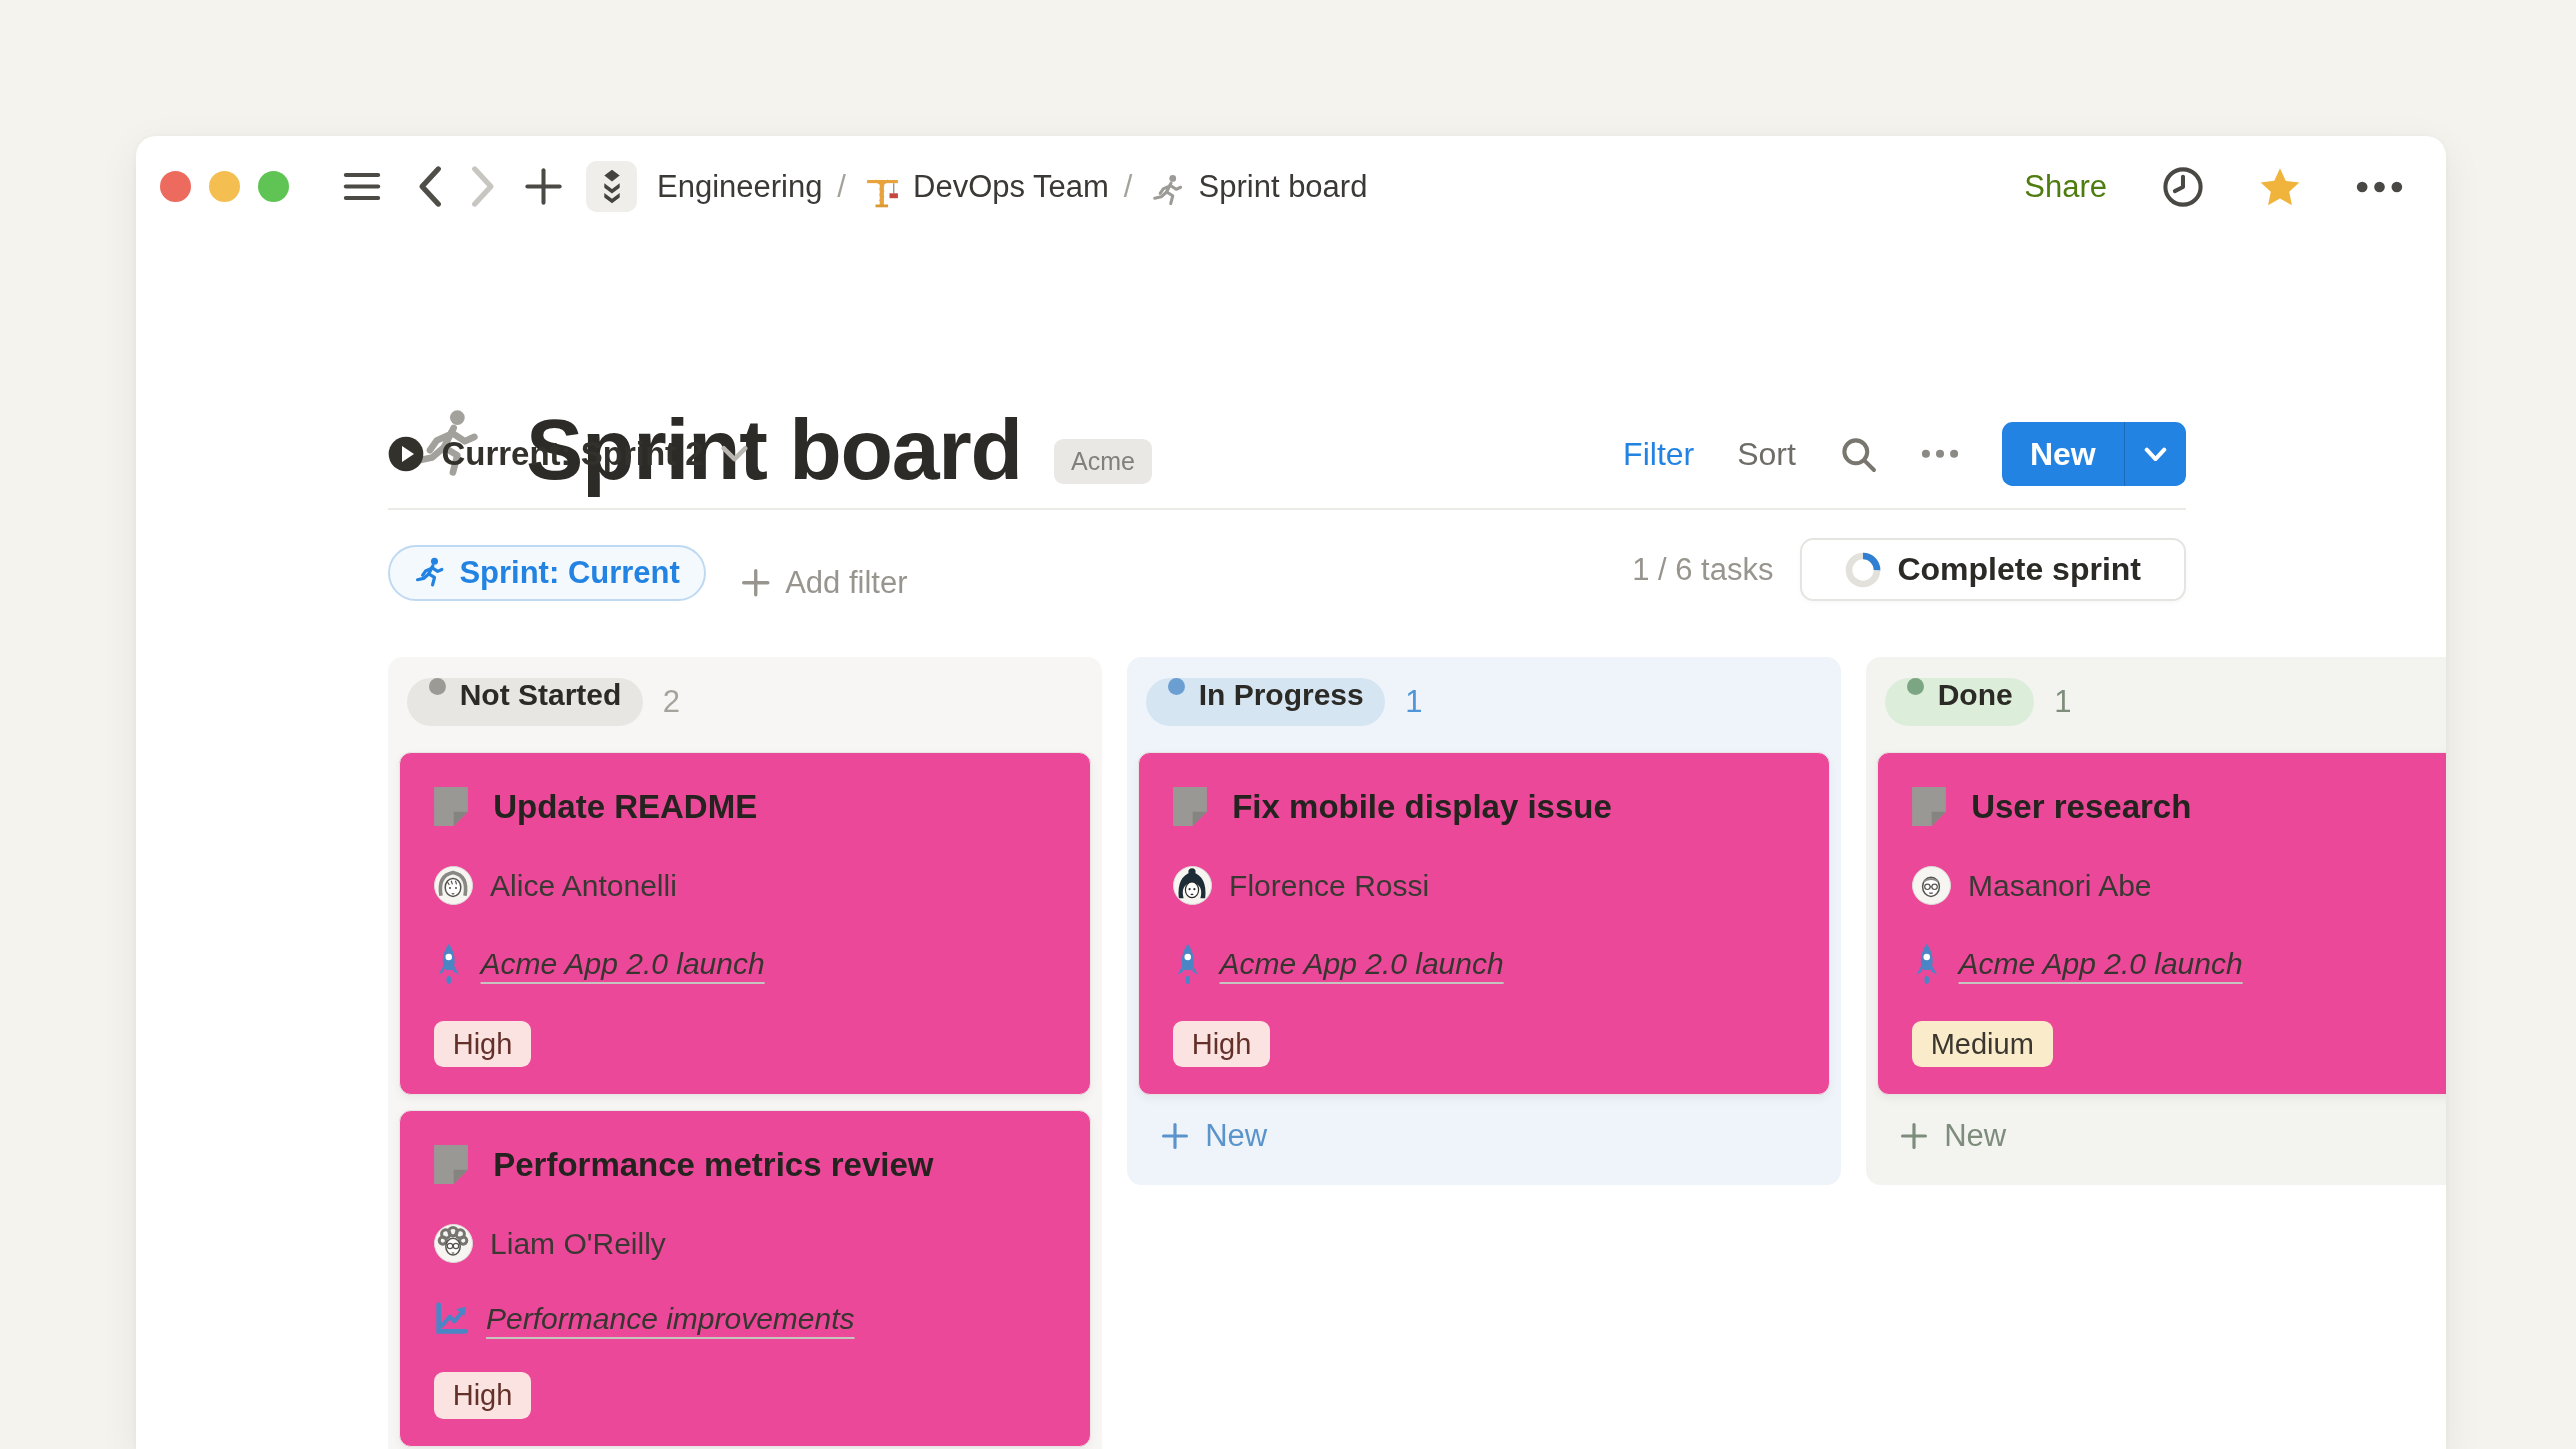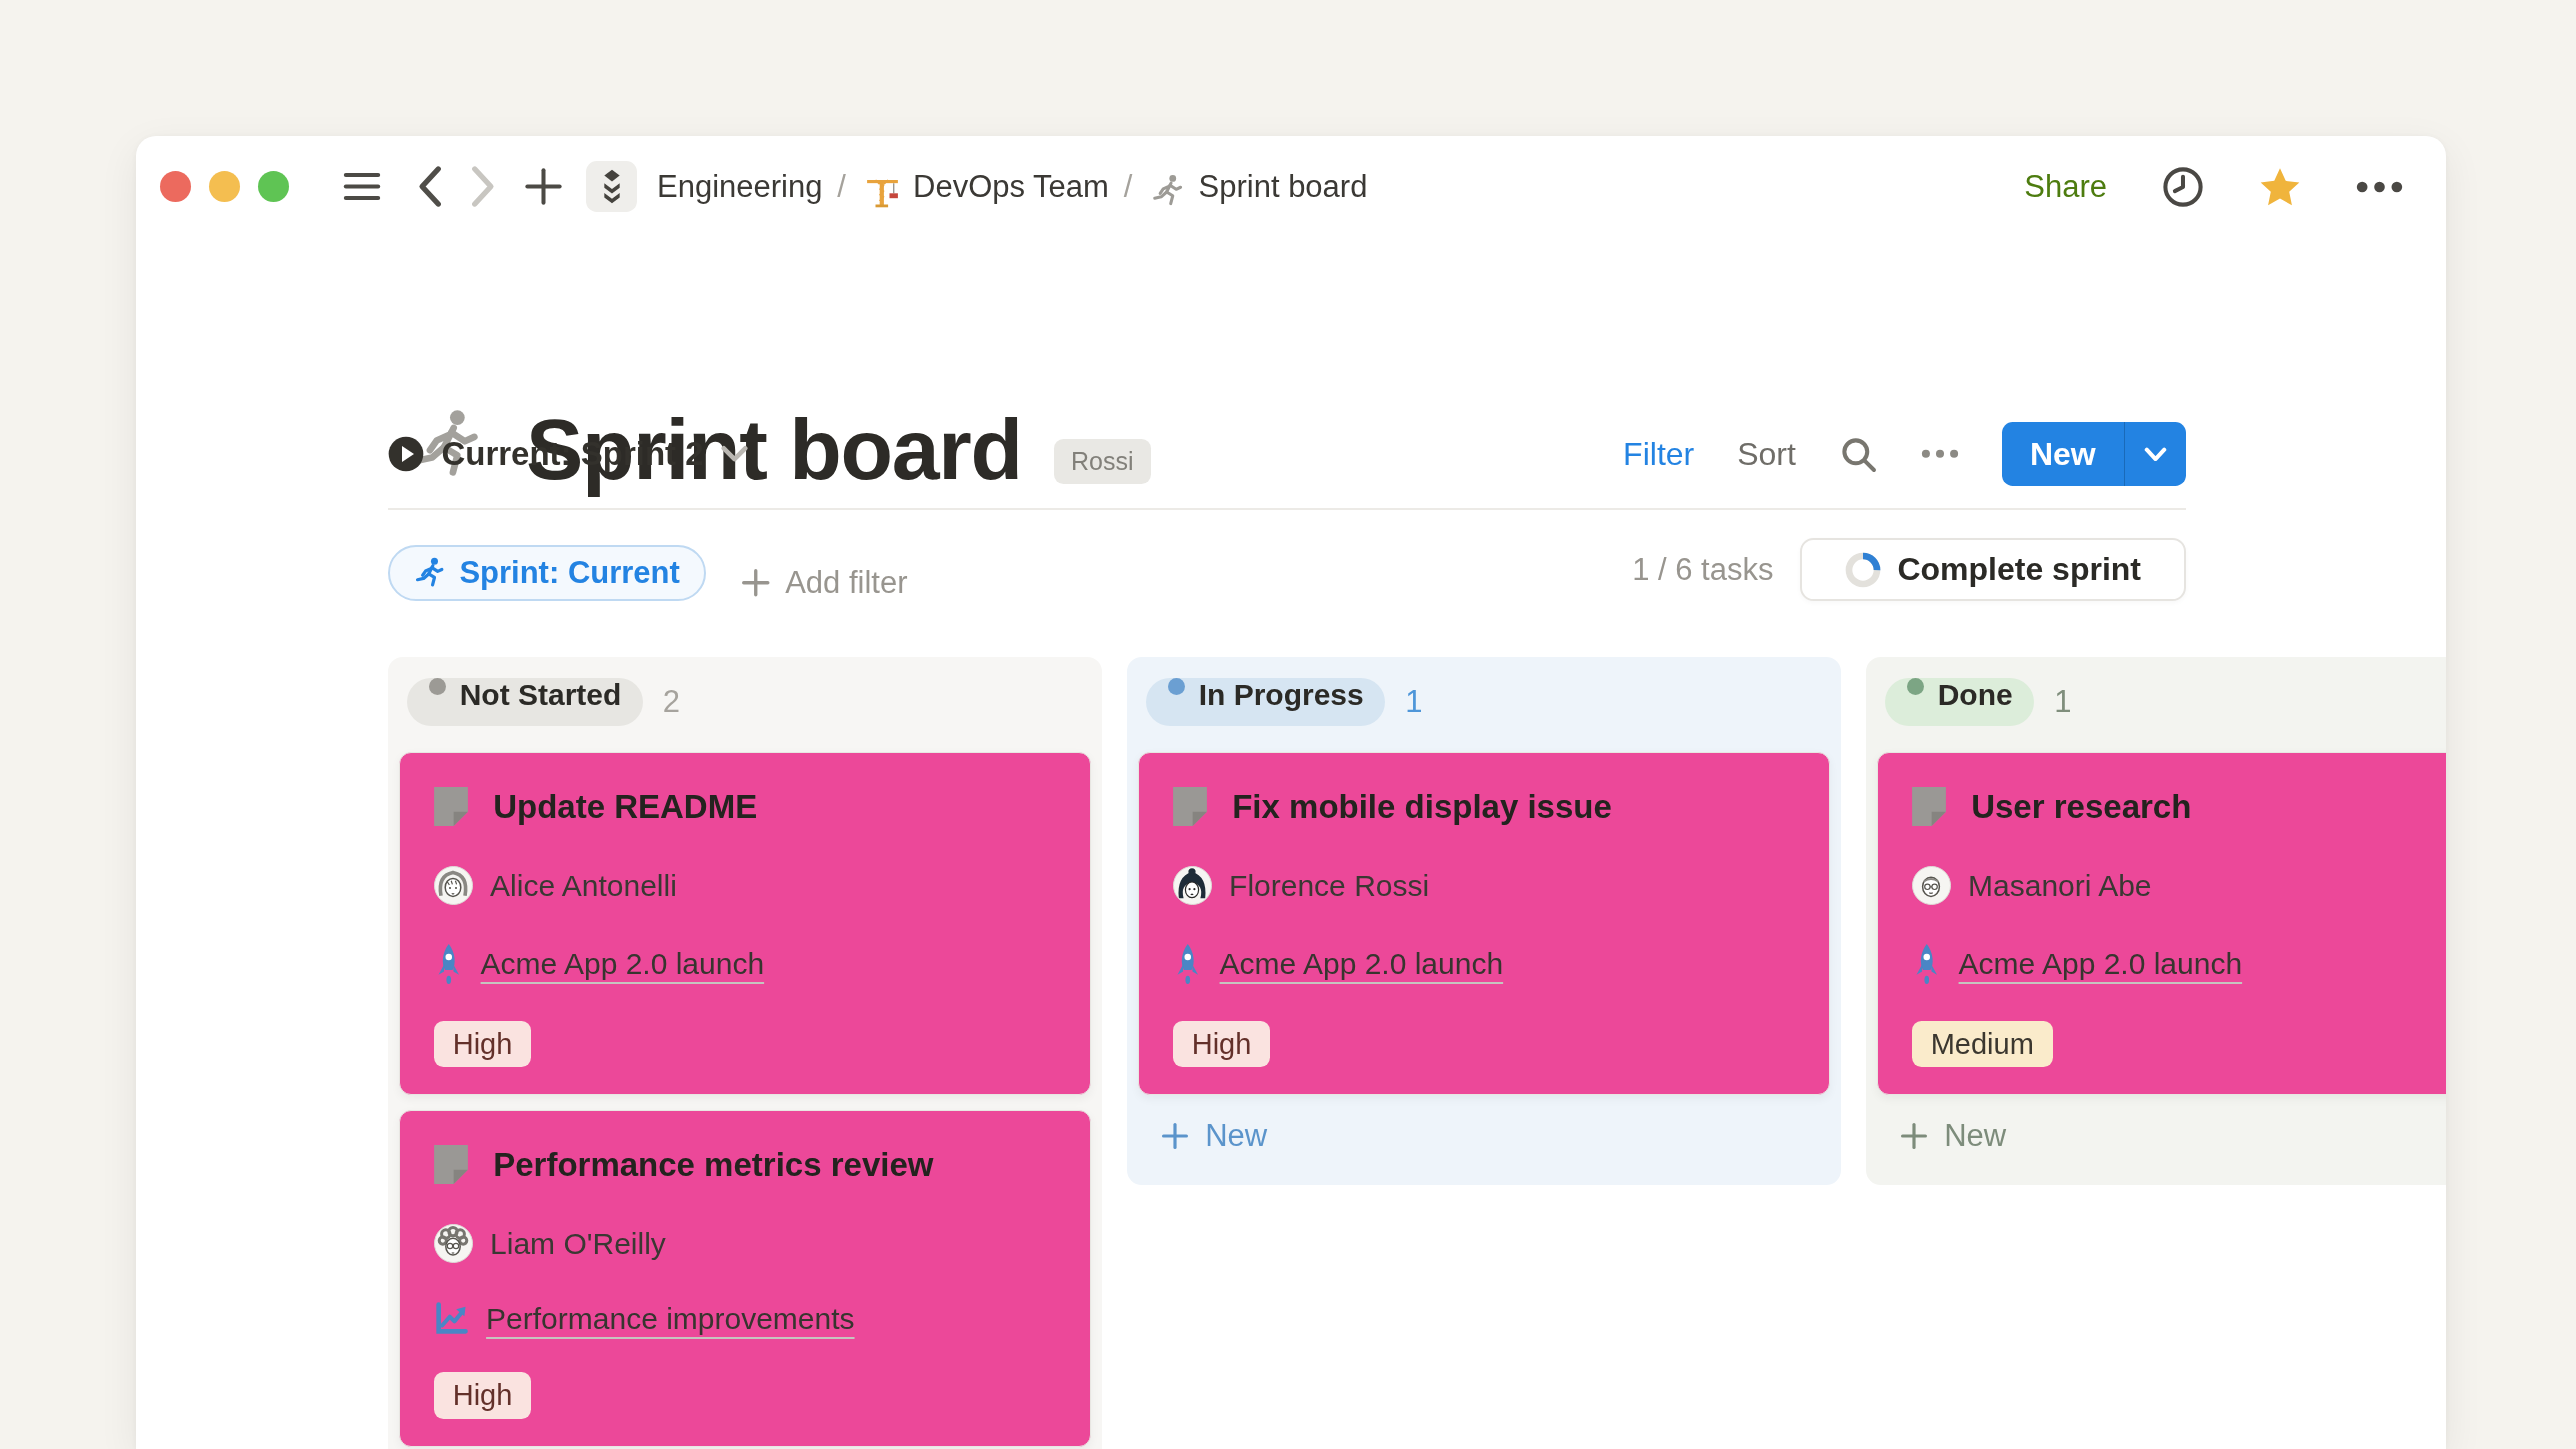--- a/index.html
+++ b/index.html
@@ -210,7 +210,7 @@
         </svg>
     </span>
     <h1 class="page-title">Sprint board</h1>
-    <span class="beta-badge">Rossi</span>
+    <span class="beta-badge">Acme</span>
   </div>
 
   <div class="view-row">

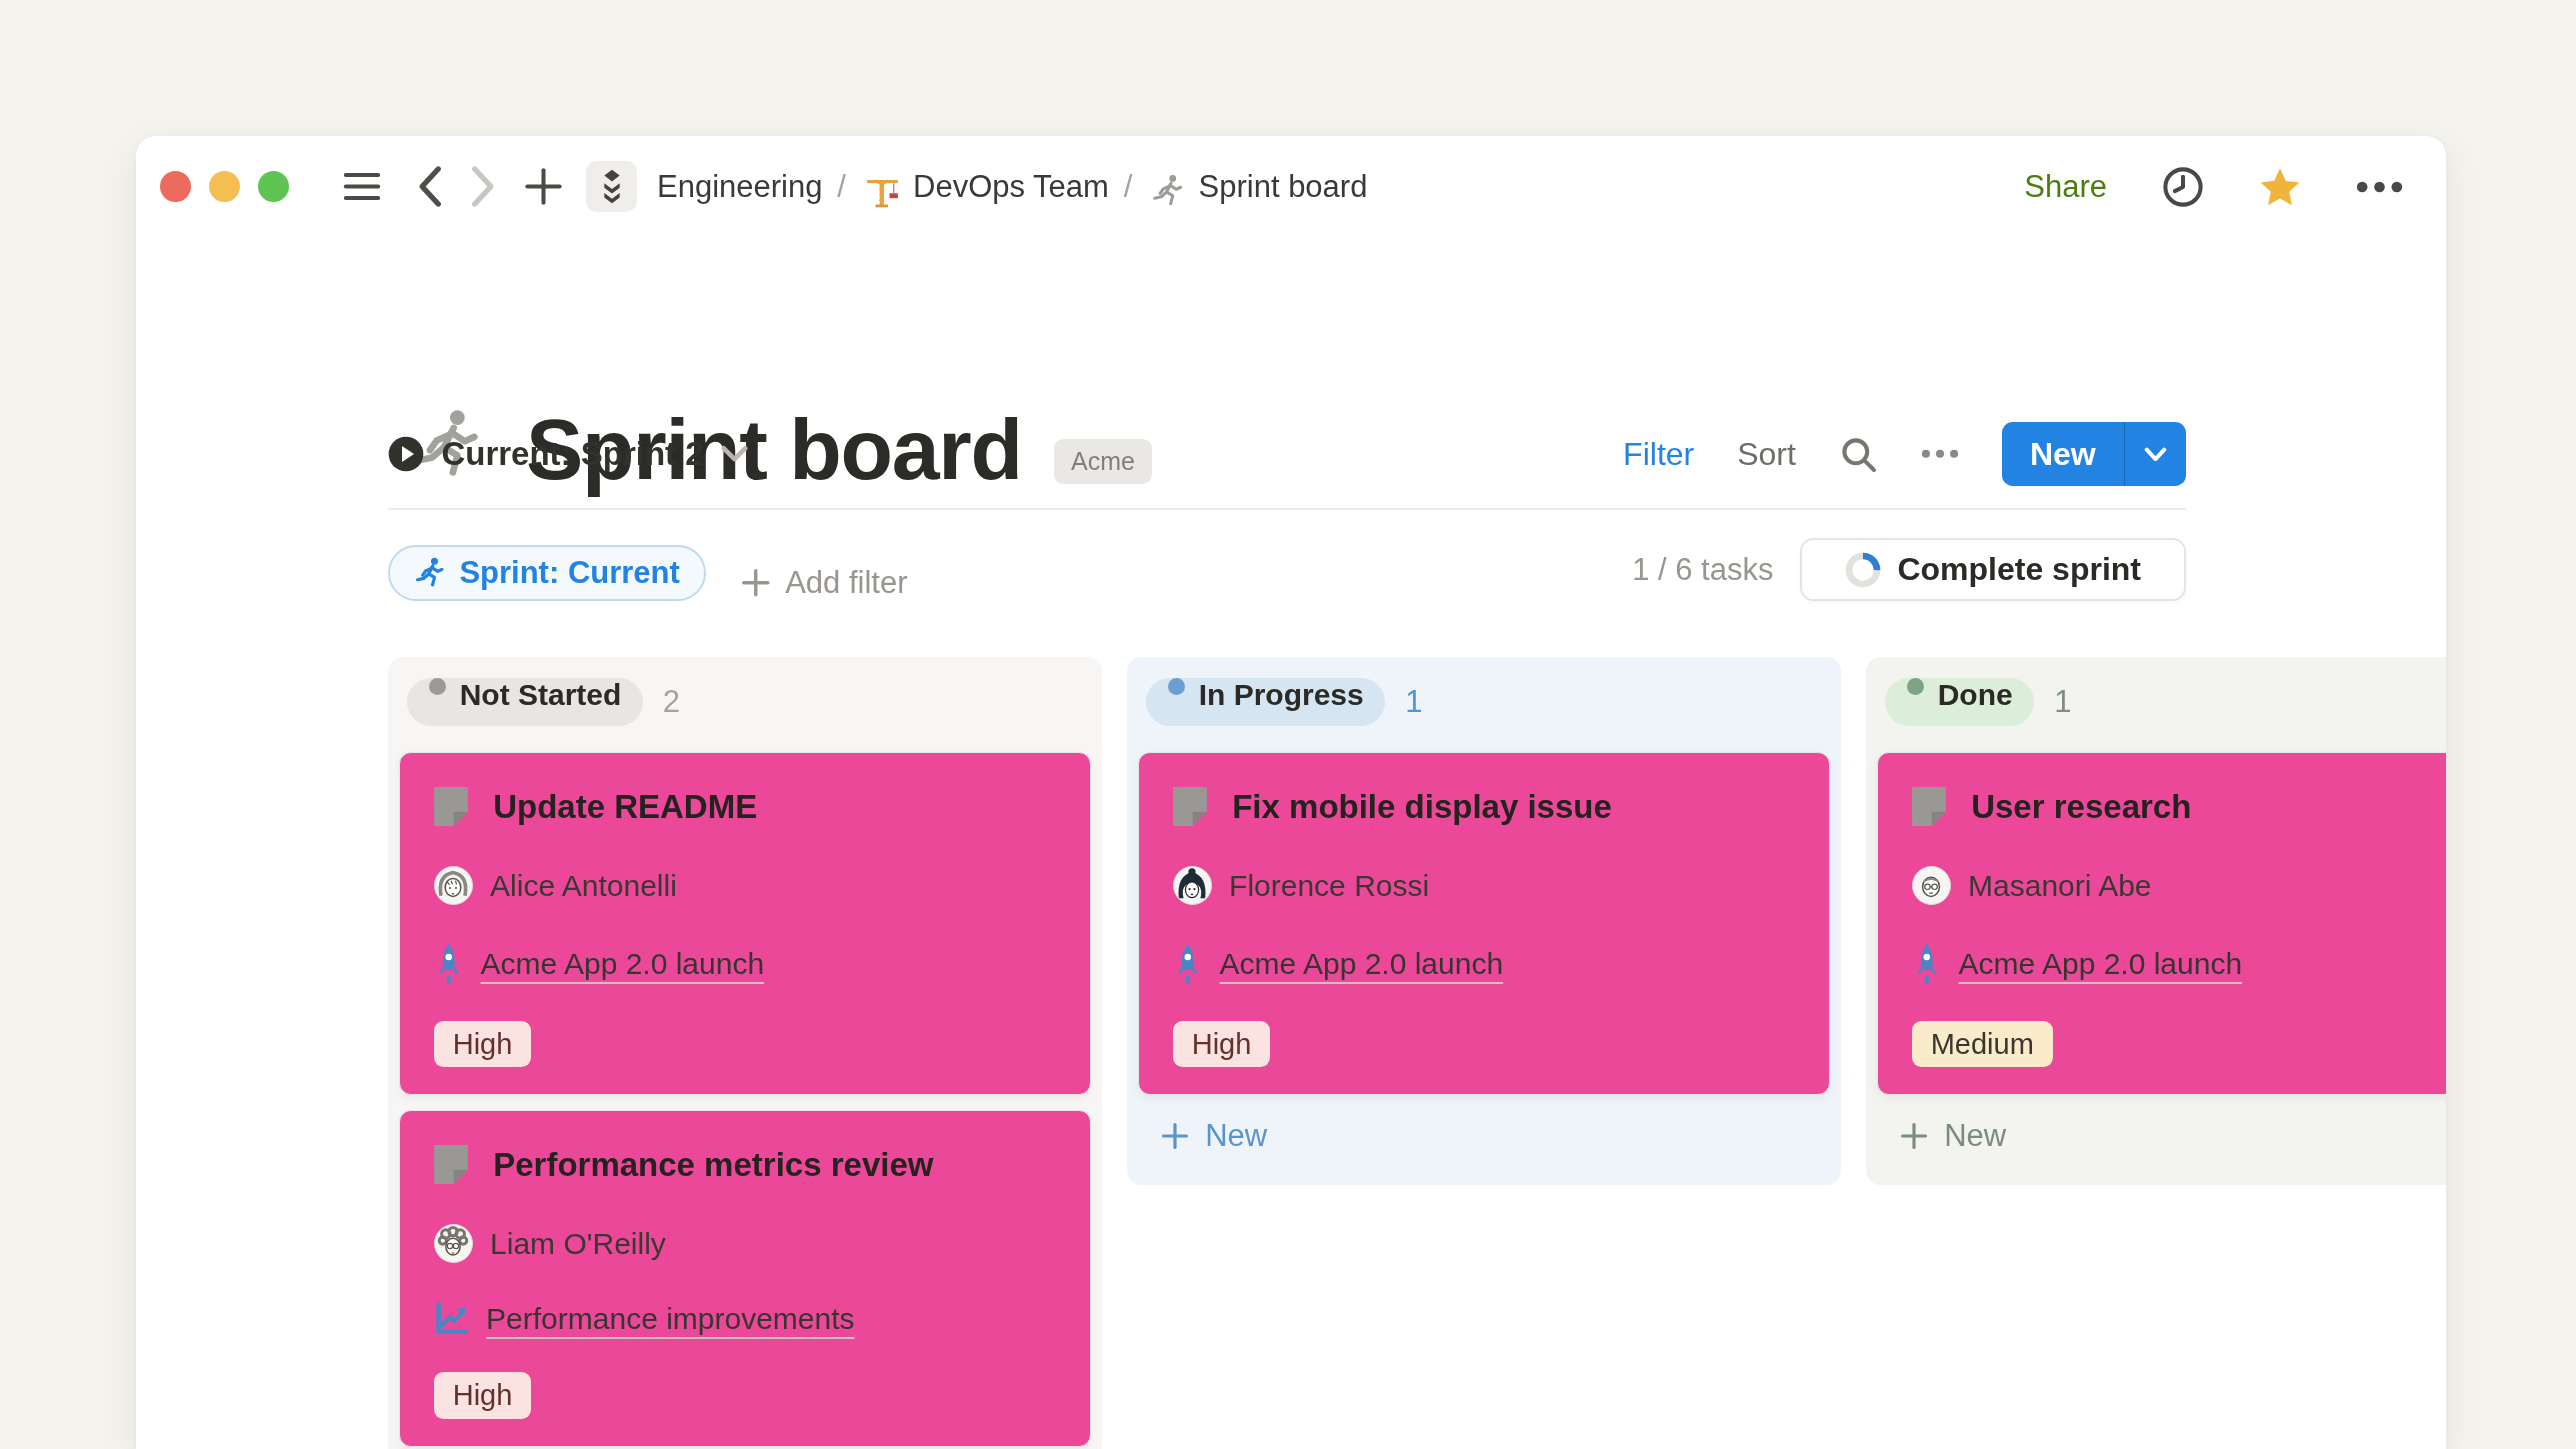--- a/index.html
+++ b/index.html
@@ -78,7 +78,7 @@
   .card-row { display:flex; align-items:center; gap:17.4px; margin-top:40px; }
   .assignee-name { font-size:30px; color:#3A3833; }
   .project-row { margin-top:38px; }
-  .project-link { font-size:30px; font-weight:500; color:#37352F; text-decoration:underline; text-decoration-color:#C6C4BF; text-decoration-thickness:2px; text-underline-offset:8px; }
+  .project-link { font-size:30px; font-weight:500; color:#37352F; text-decoration:underline; text-decoration-color:#C6C4BF; text-decoration-thickness:2px; text-underline-offset:8px;font-style:italic; }
   .tag-row { margin-top:36px; }
   .tag { display:inline-block; font-size:29px; padding:6.7px 19px; border-radius:9.4px; }
   .tag-high { background:#FAE3E0; color:#63302A; }

